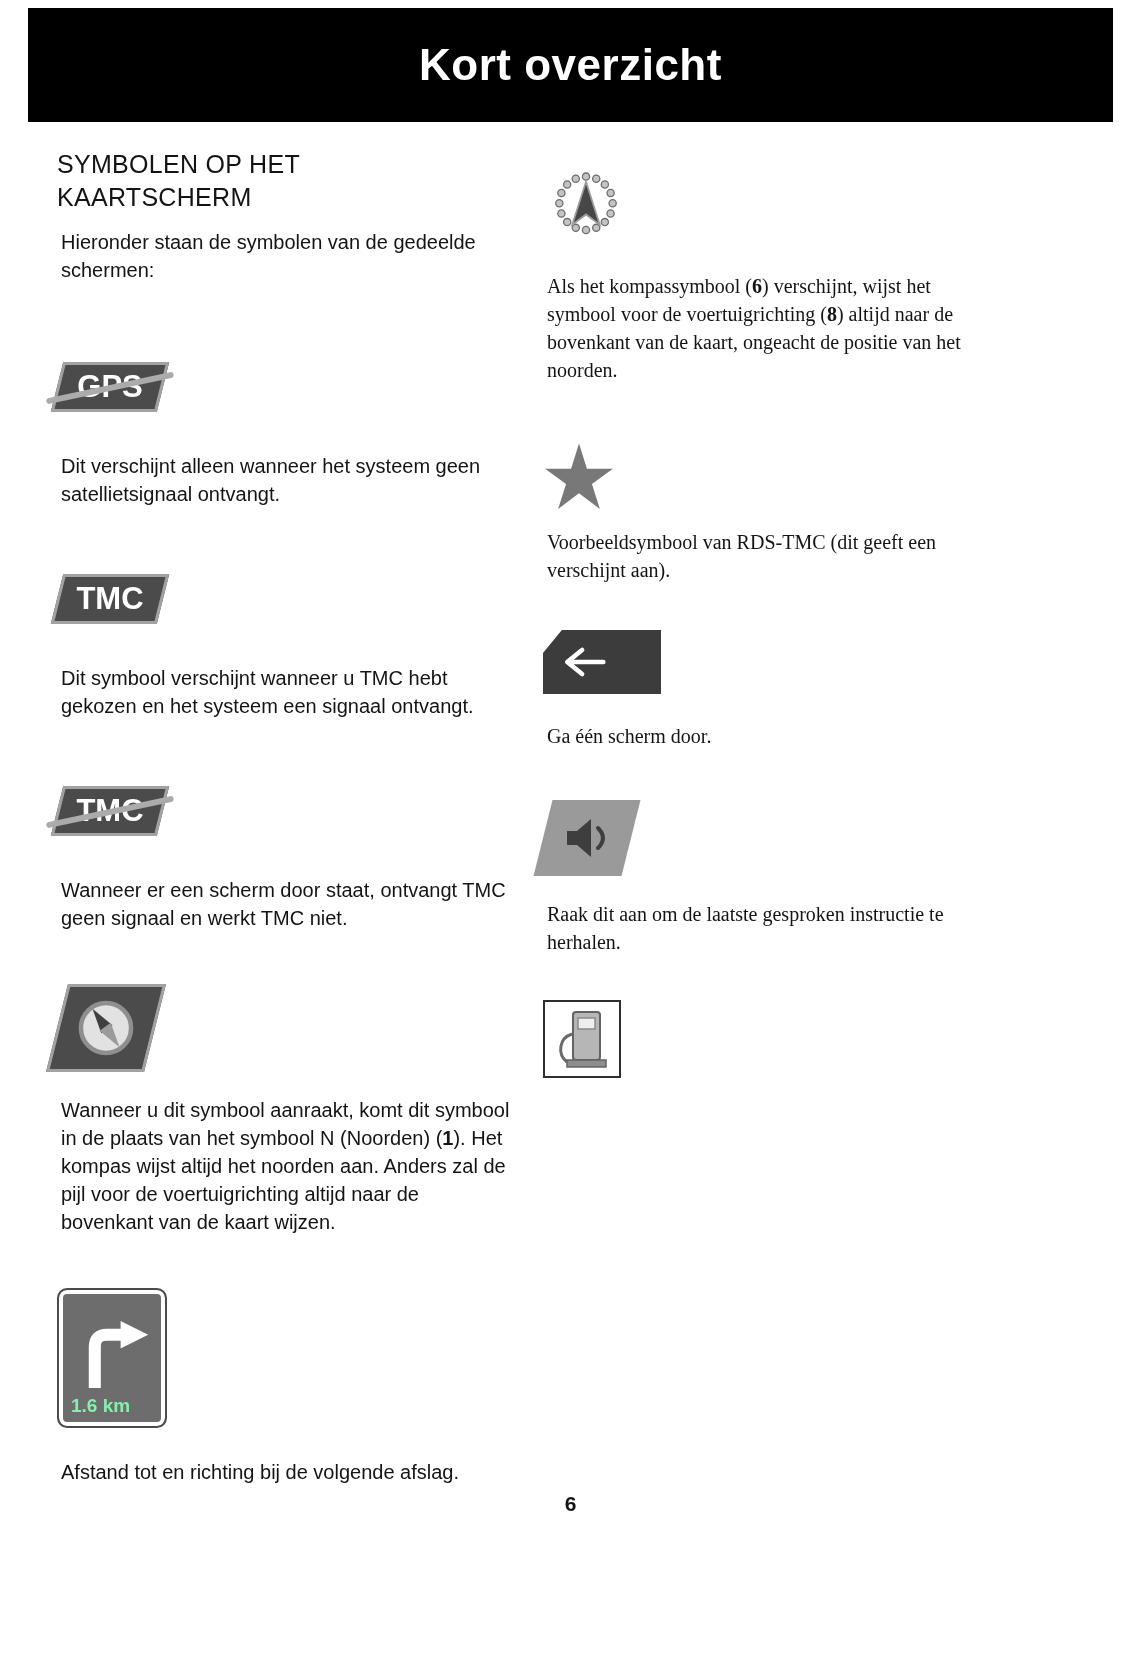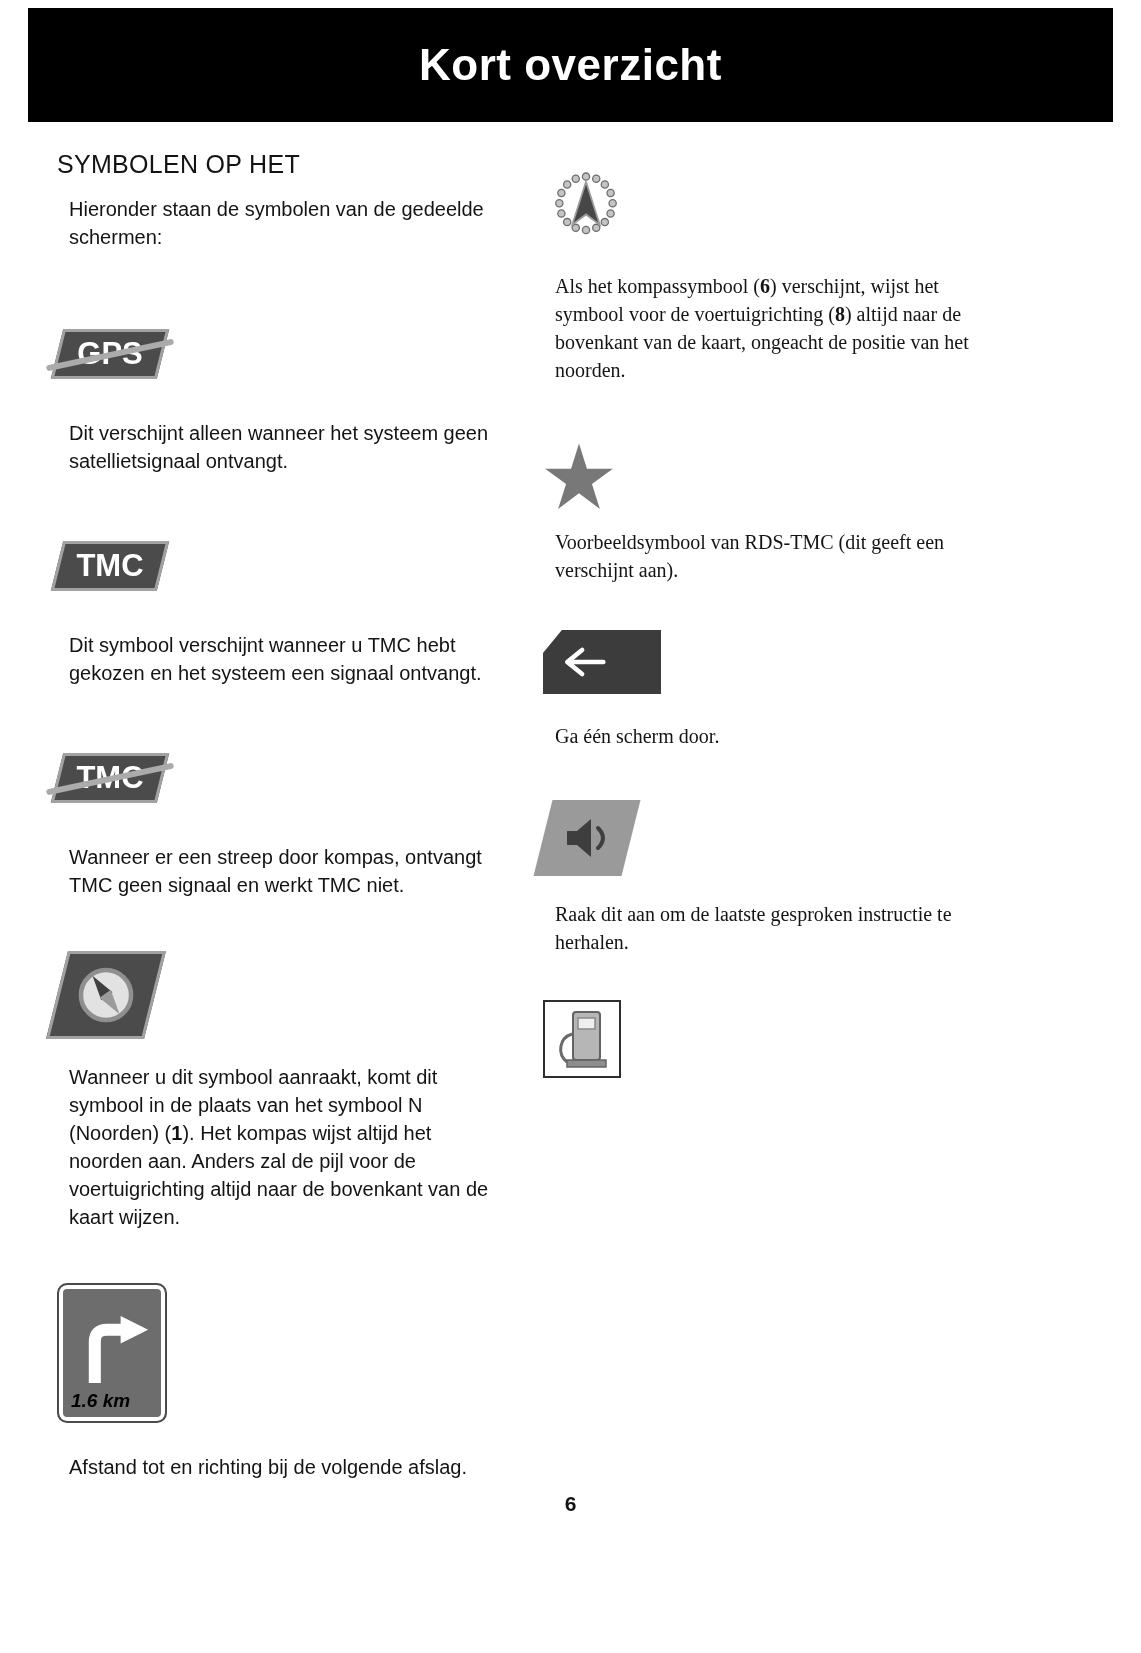--- a/index.html
+++ b/index.html
@@ -122,6 +122,7 @@
   <section class="col col-left">
     <h2 class="section-title">
       <span class="line">SYMBOLEN OP HET</span>
+      <span class="line">KAARTSCHERM</span>
     </h2>
     <p class="body-text mt-intro">Hieronder staan de symbolen van de gedeelde schermen:</p>
 

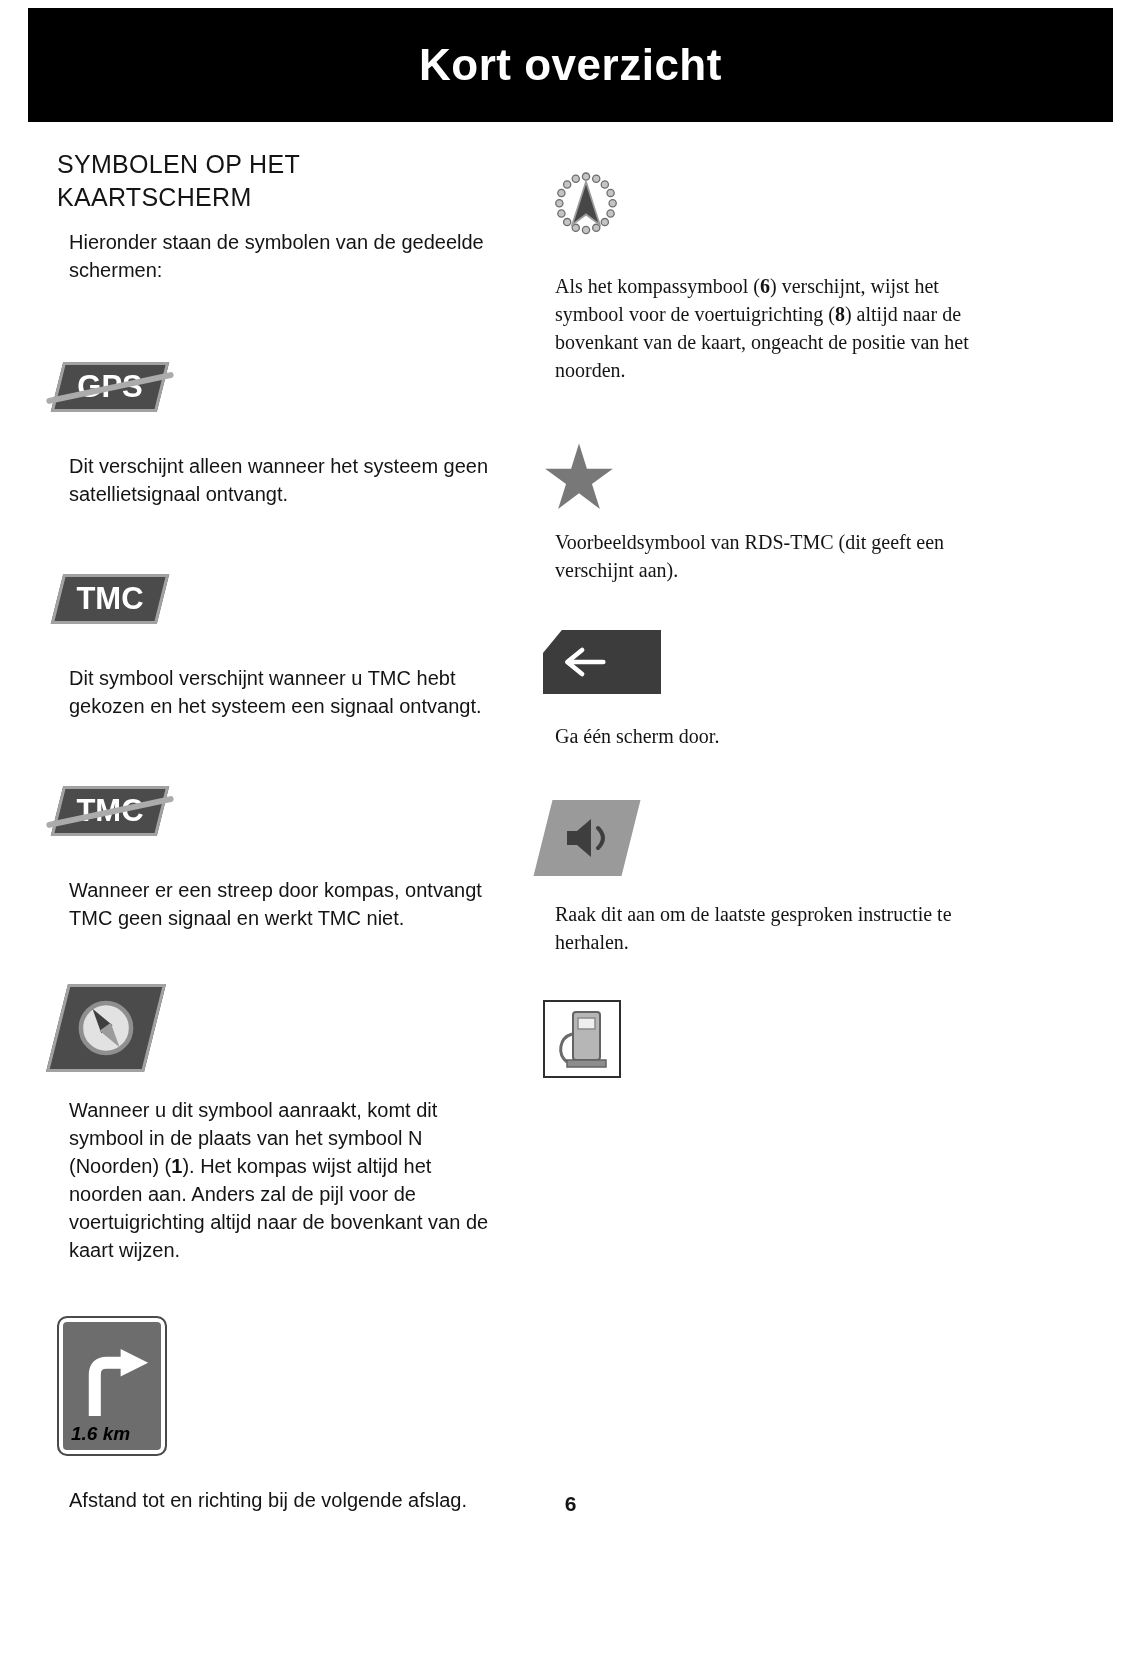--- a/index.html
+++ b/index.html
@@ -39,7 +39,7 @@
   }
   .section-title .line { display: block; }
   .body-text {
-    margin: 12px;
+    margin: 4px;
     font-size: 20px;
     line-height: 1.4;
   }

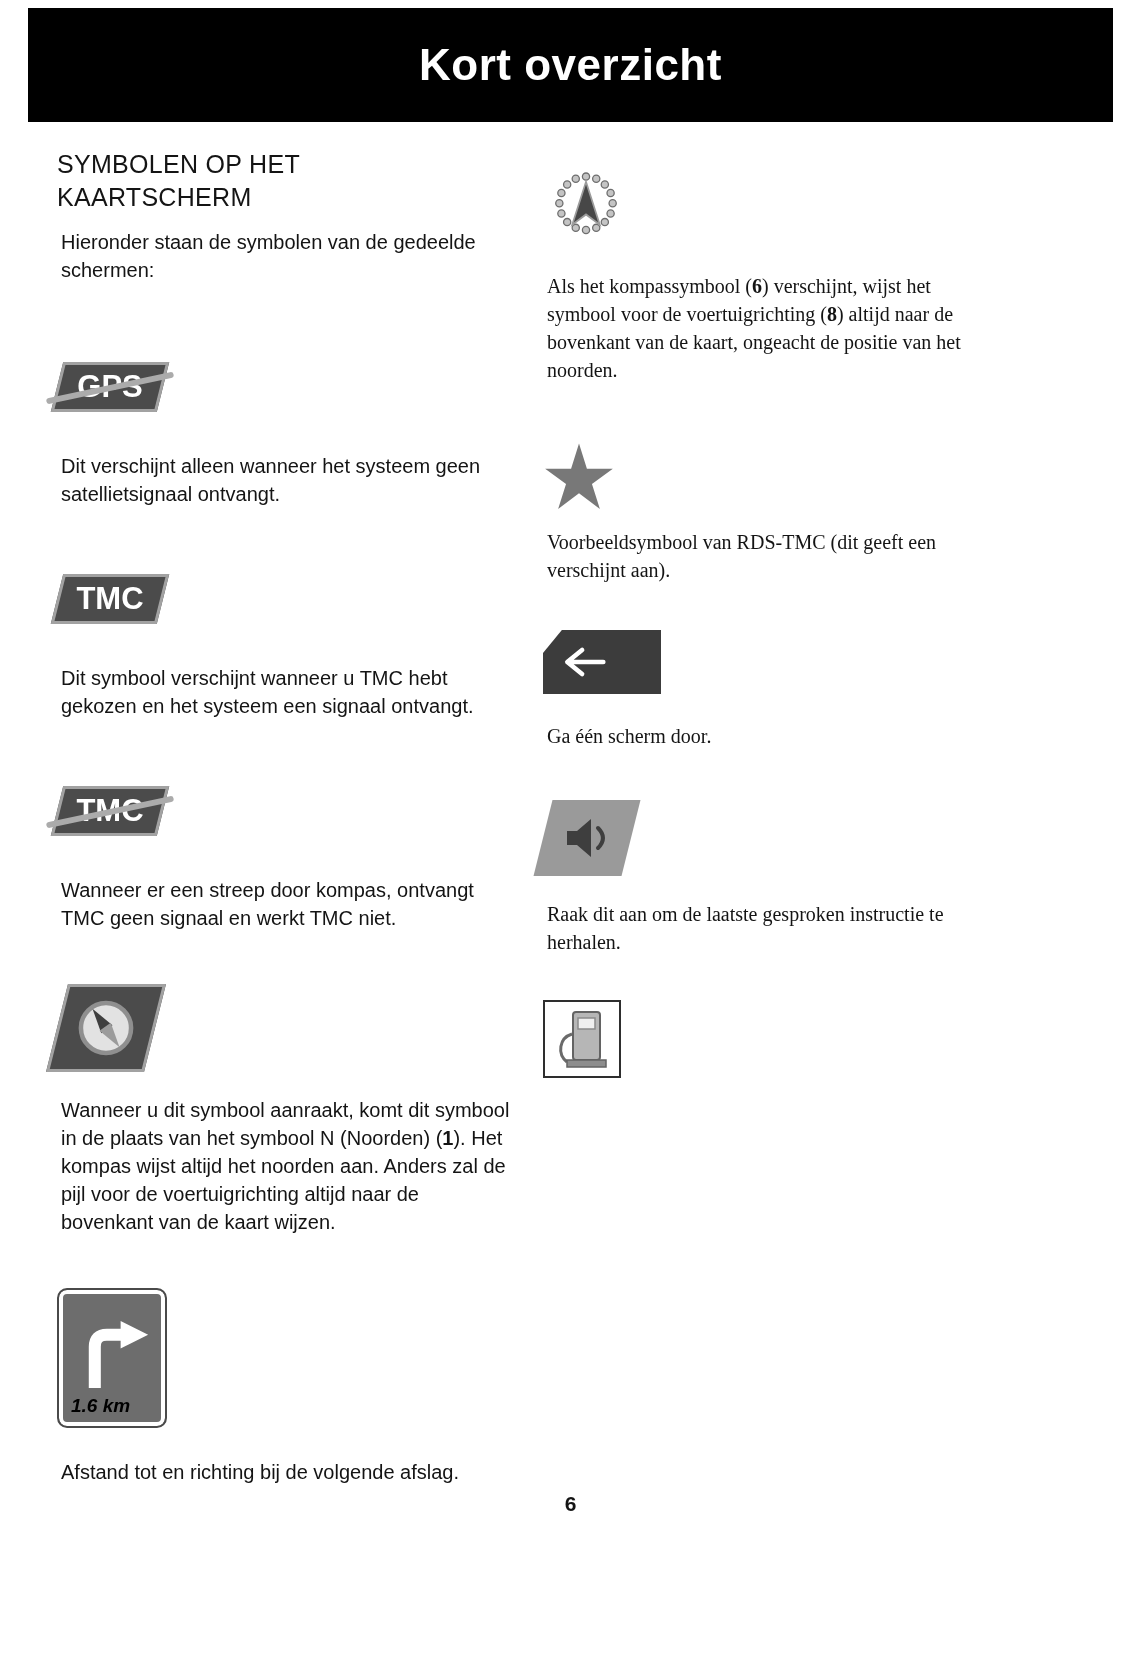--- a/index.html
+++ b/index.html
@@ -144,7 +144,7 @@
       <span class="badge-label">TMC</span>
       <div class="badge-strike"></div>
     </div>
-    <p class="body-text" style="margin-top:40px">Wanneer er een streep door kompas, ontvangt TMC geen signaal en werkt TMC niet.</p>
+    <p class="body-text" style="margin-top:40px">Wanneer er een scherm door staat, ontvangt TMC geen signaal en werkt TMC niet.</p>
 
     <div class="badge badge-square" style="margin-top:52px">
       <div class="badge-bg"></div>

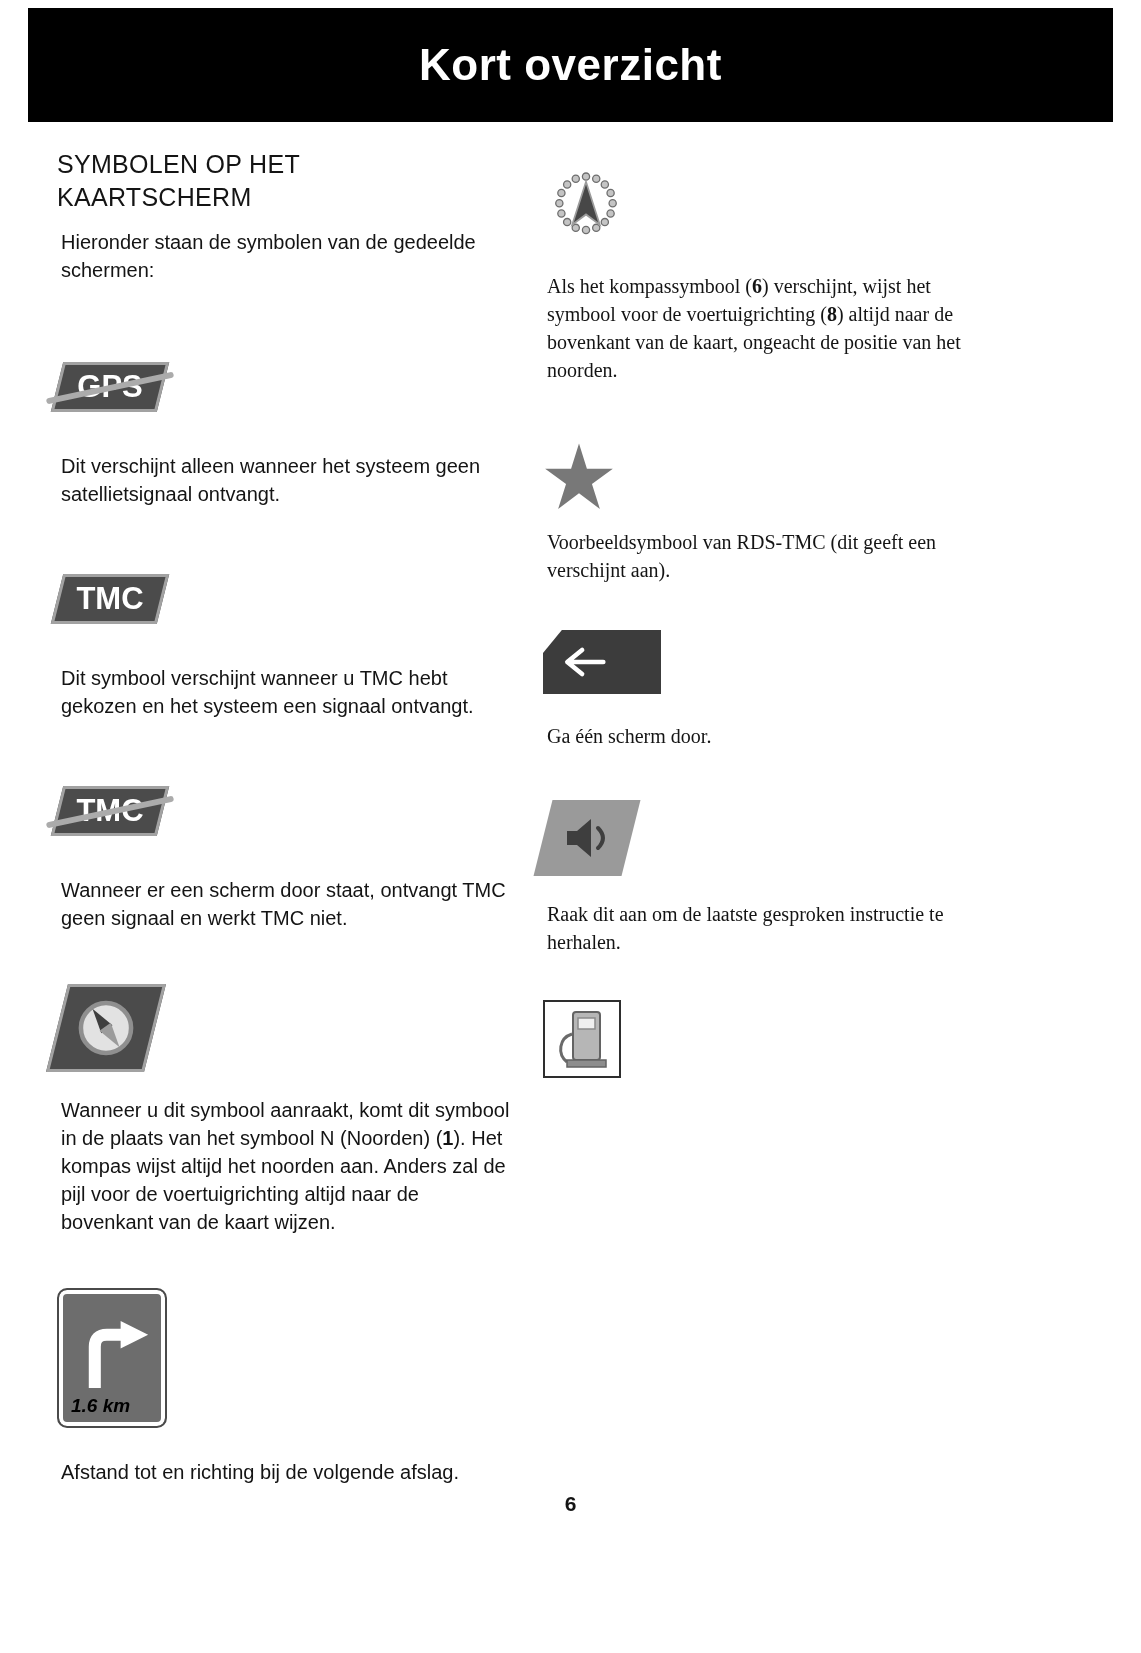--- a/index.html
+++ b/index.html
@@ -80,7 +80,7 @@
   .turn-arrow { position: absolute; left: 8px; top: 12px; width: 90px; height: 86px; }
   .turn-distance {
     position: absolute; left: 12px; bottom: 9px;
-    color: #000000; font-weight: 700; font-size: 19px; font-style: italic;
+    color: #86efac; font-weight: 700; font-size: 19px;
   }
 
   

